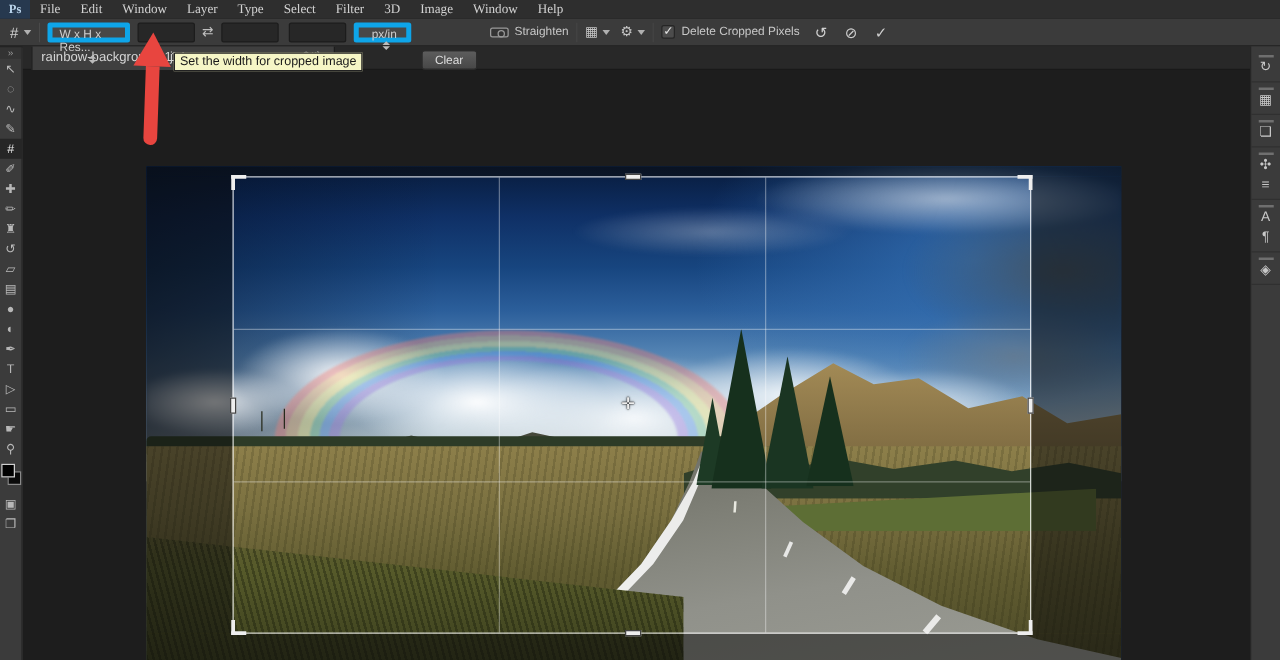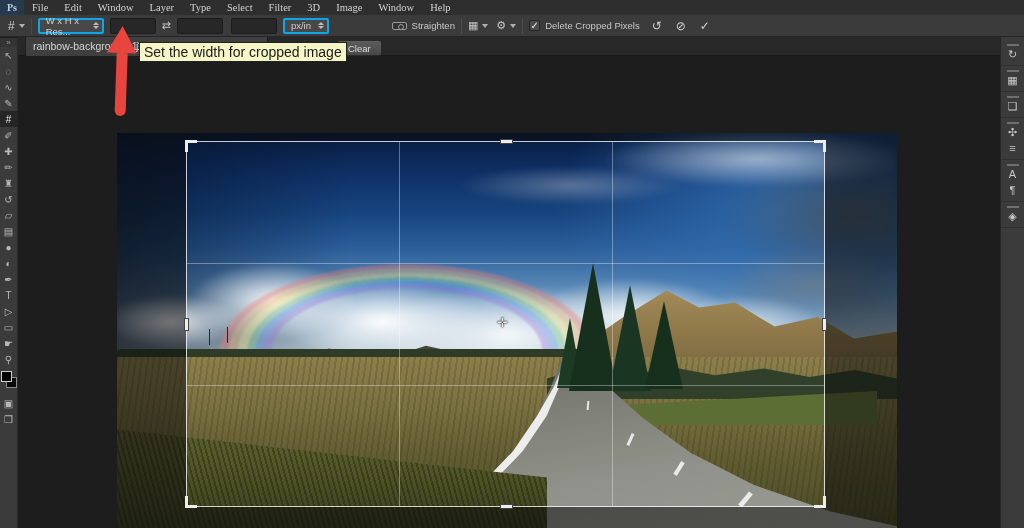--- a/index.html
+++ b/index.html
@@ -24,8 +24,8 @@
   .dd-caret { width:0; height:0; border-left:3px solid transparent; border-right:3px solid transparent;
     border-top:4px solid #b0b0b0; margin-left:4px; }
   .combo { display:flex; align-items:center; justify-content:space-between;
-    background:#484848; border:2px solid #0ea5e9; border-radius:2px; height:16px;
-    font-size:9.5px; color:#cfcfcf; padding:0 3px 0 6px; }
+    background:#484848; border:4px solid #0ea5e9; border-radius:2px; height:16px;
+    font-size:9.5px; color:#cfcfcf; padding:0 3px 0 6px;flex-direction:column; }
   .combo-arrows { display:flex; flex-direction:column; gap:1px; margin-left:4px; }
   .combo-arrows i { display:block; width:0; height:0; border-left:3px solid transparent;
     border-right:3px solid transparent; }

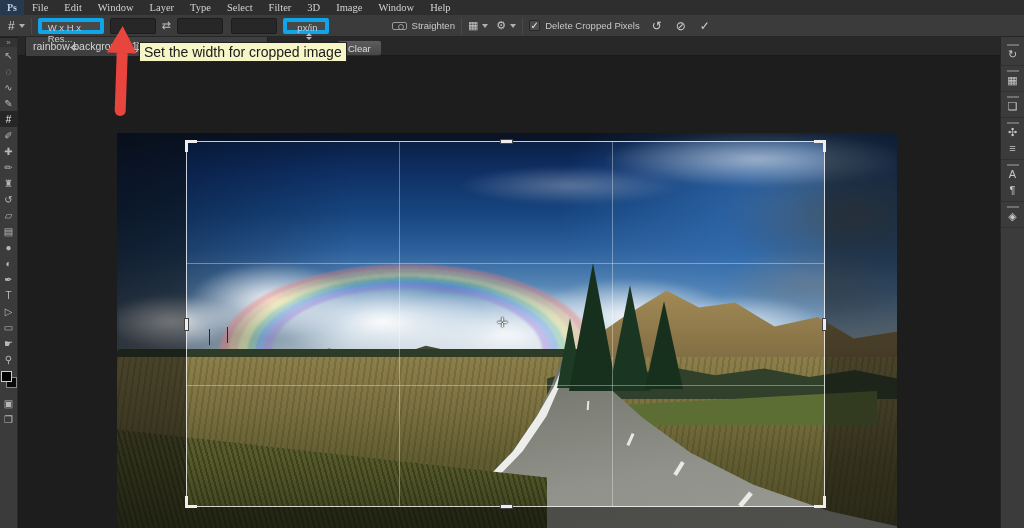--- a/index.html
+++ b/index.html
@@ -59,7 +59,7 @@
 
   
   .tooltip { position:absolute; left:139px; top:42px; background:#f6f6c6; border:1px solid #222;
-    color:#1a1a1a; font-size:14px; padding:1px 4px; z-index:60; white-space:nowrap; }
+    color:#1a1a1a; font-size:10px; padding:1px 4px; z-index:60; white-space:nowrap; }
 
   
   .red-arrow { position:absolute; left:105px; top:26px; width:32px; height:95px; z-index:70;

